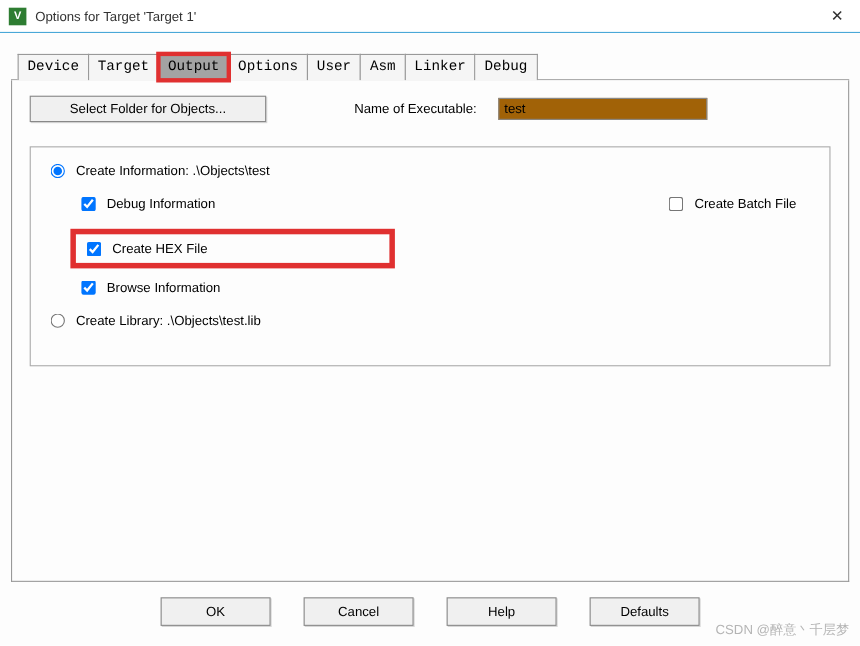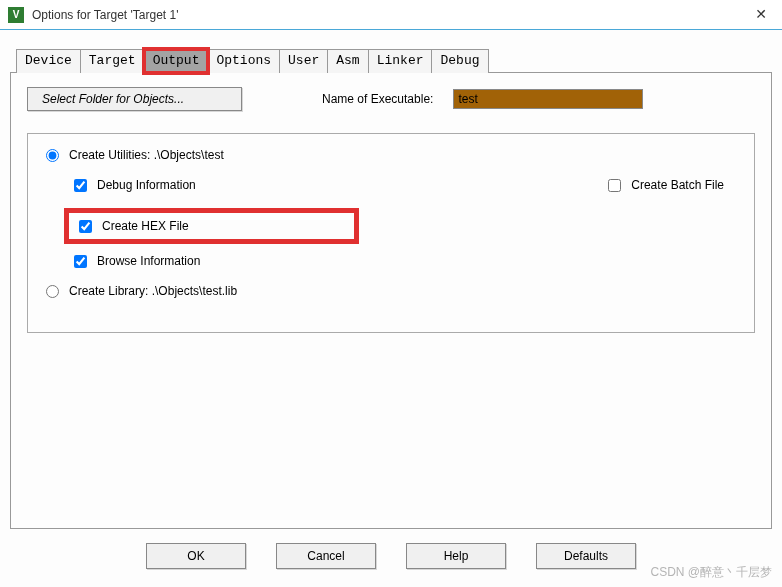--- a/index.html
+++ b/index.html
@@ -106,8 +106,7 @@
     }
     .select-folder-btn {
       min-width: 215px;
-      text-align: left;
-      font-style: italic;
+      text-align: center;
     }
     .name-label {
       margin-left: 60px;

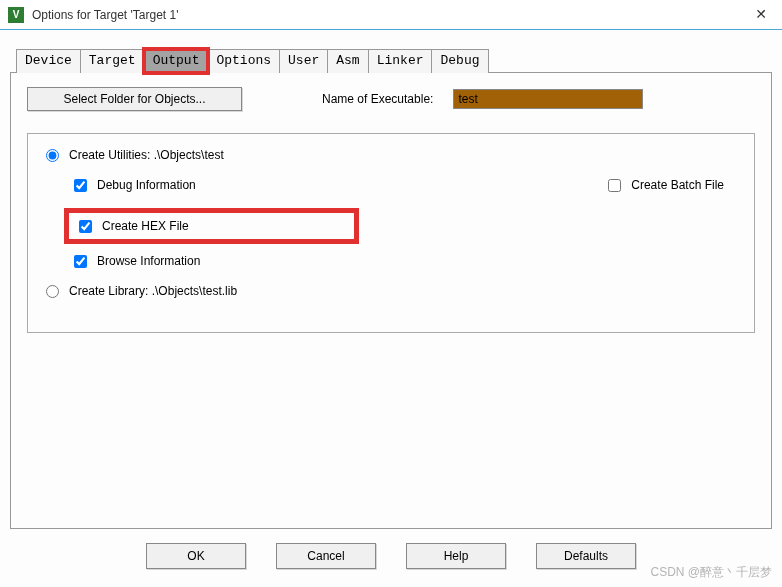--- a/index.html
+++ b/index.html
@@ -205,7 +205,7 @@
 
       <div class="radio-row">
         <input type="radio" name="outtype" checked="" style="">
-        <span>Create Utilities:  .\Objects\test</span>
+        <span>Create Information:  .\Objects\test</span>
       </div>
 
       <div class="checks-indent">

